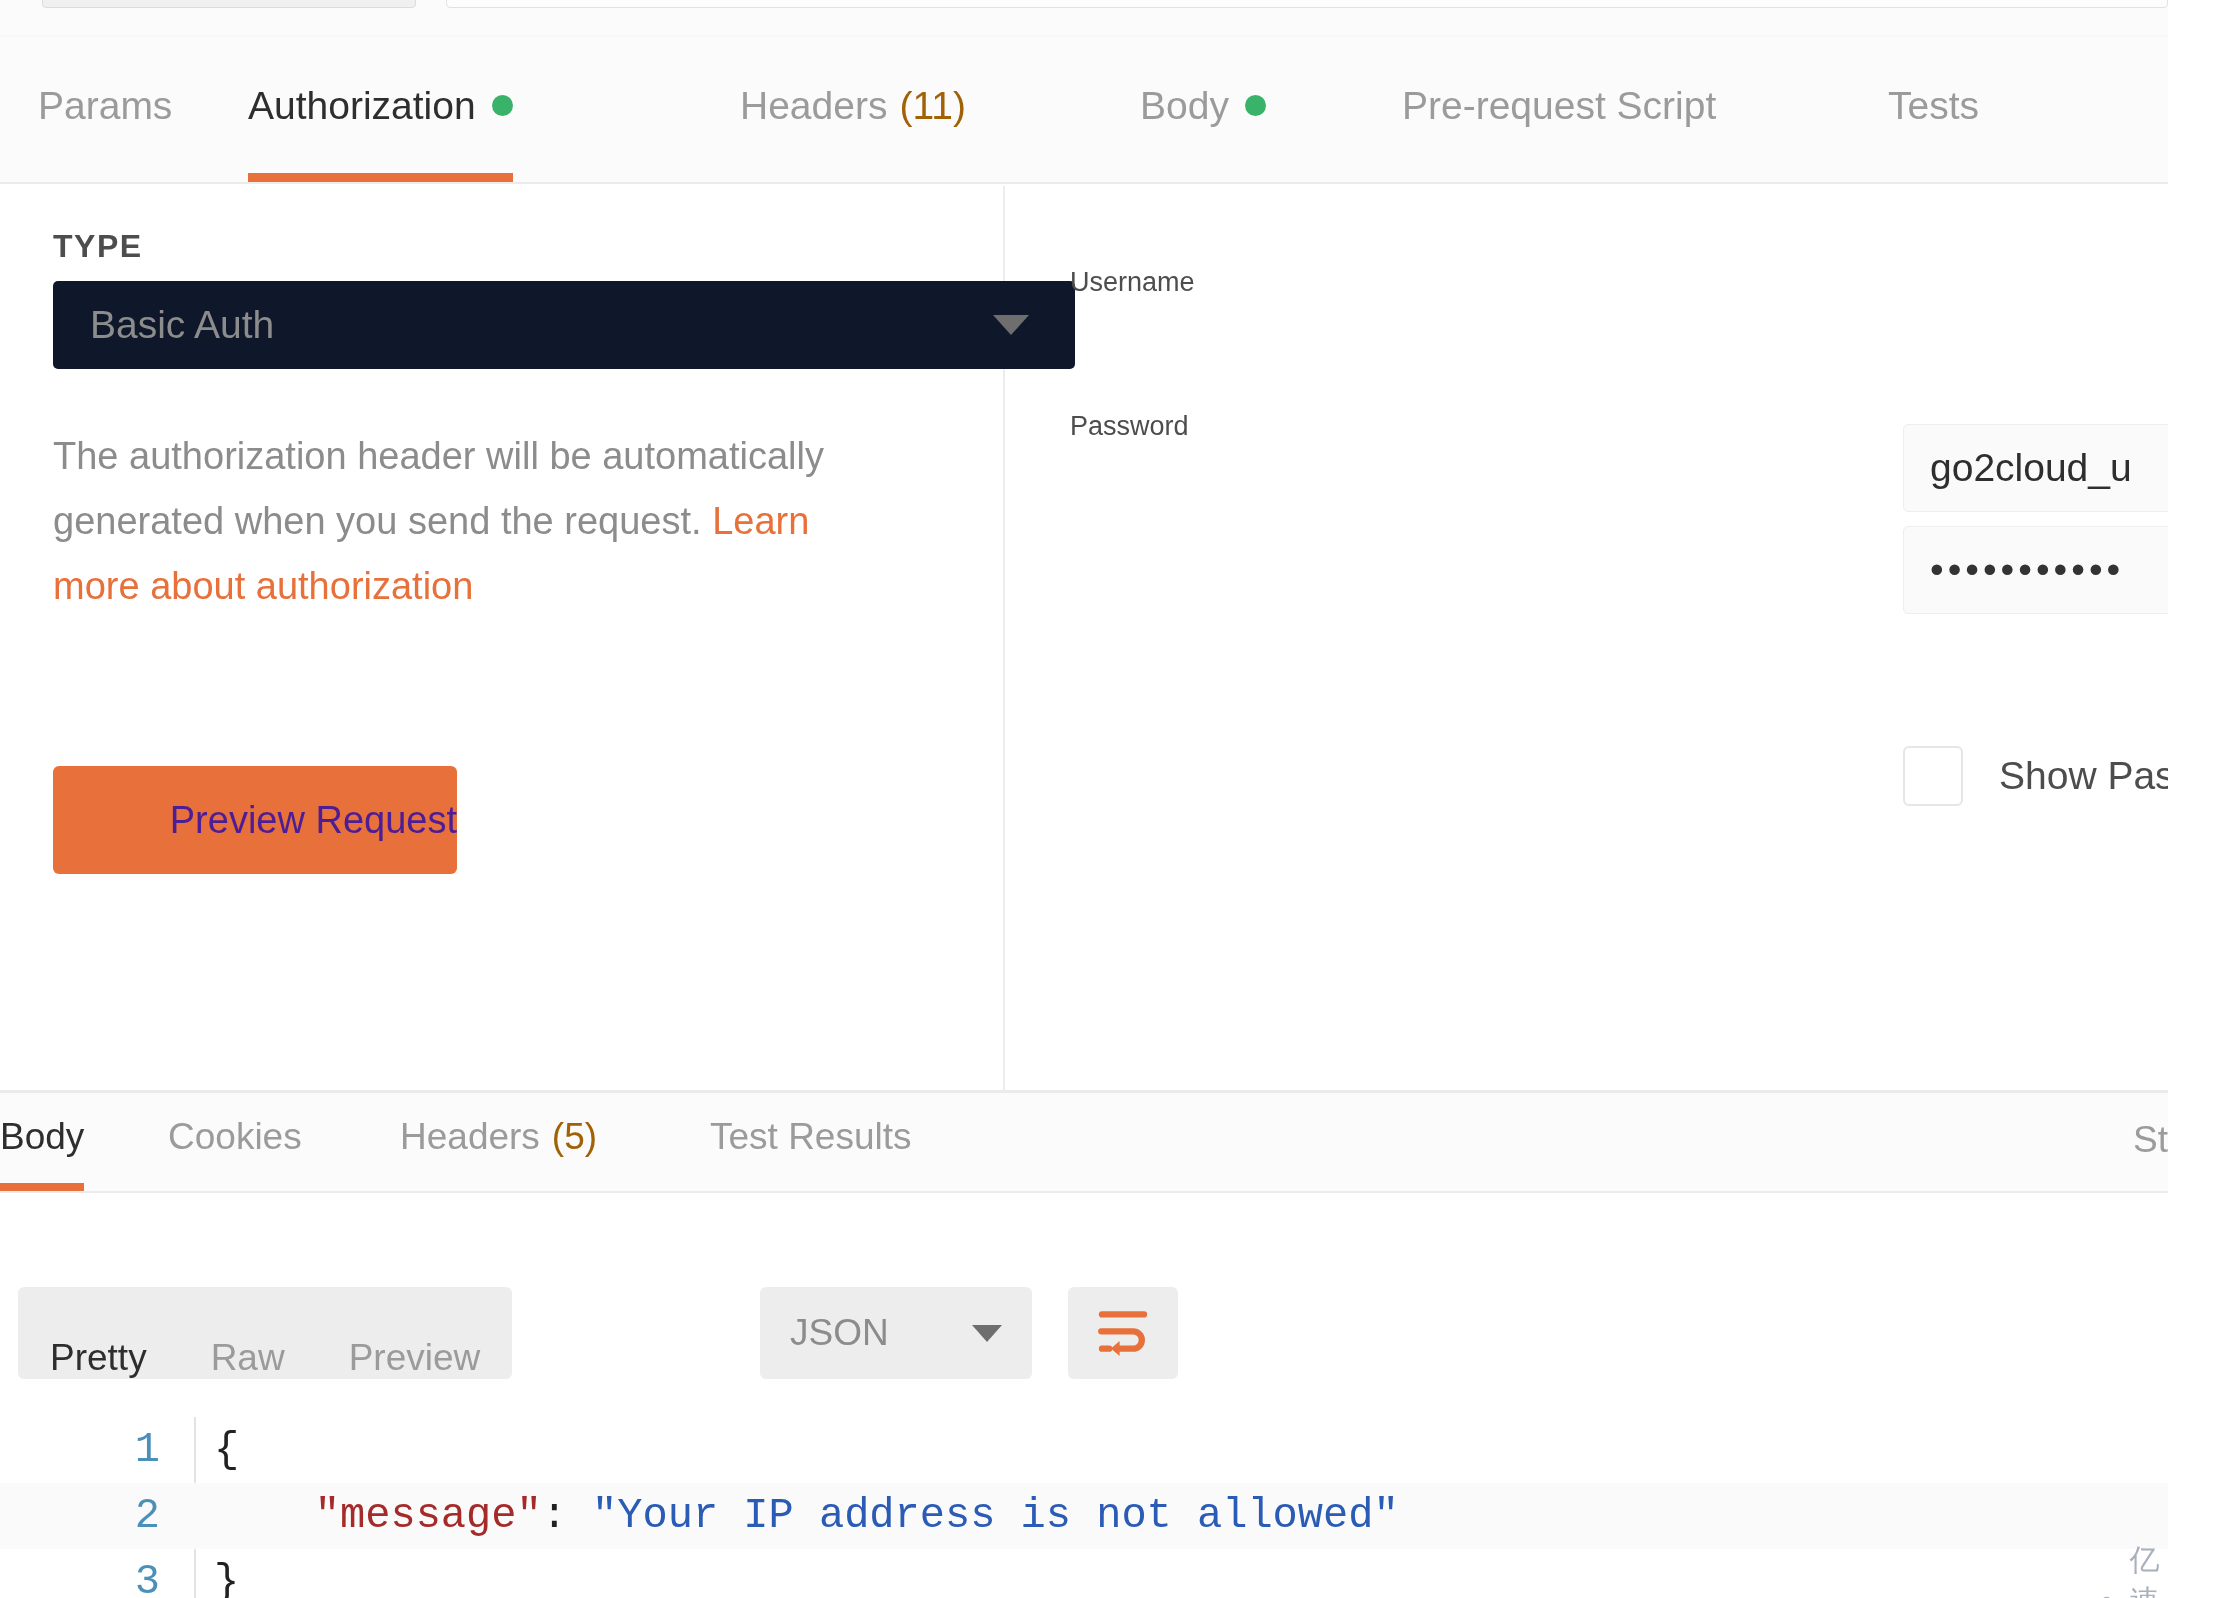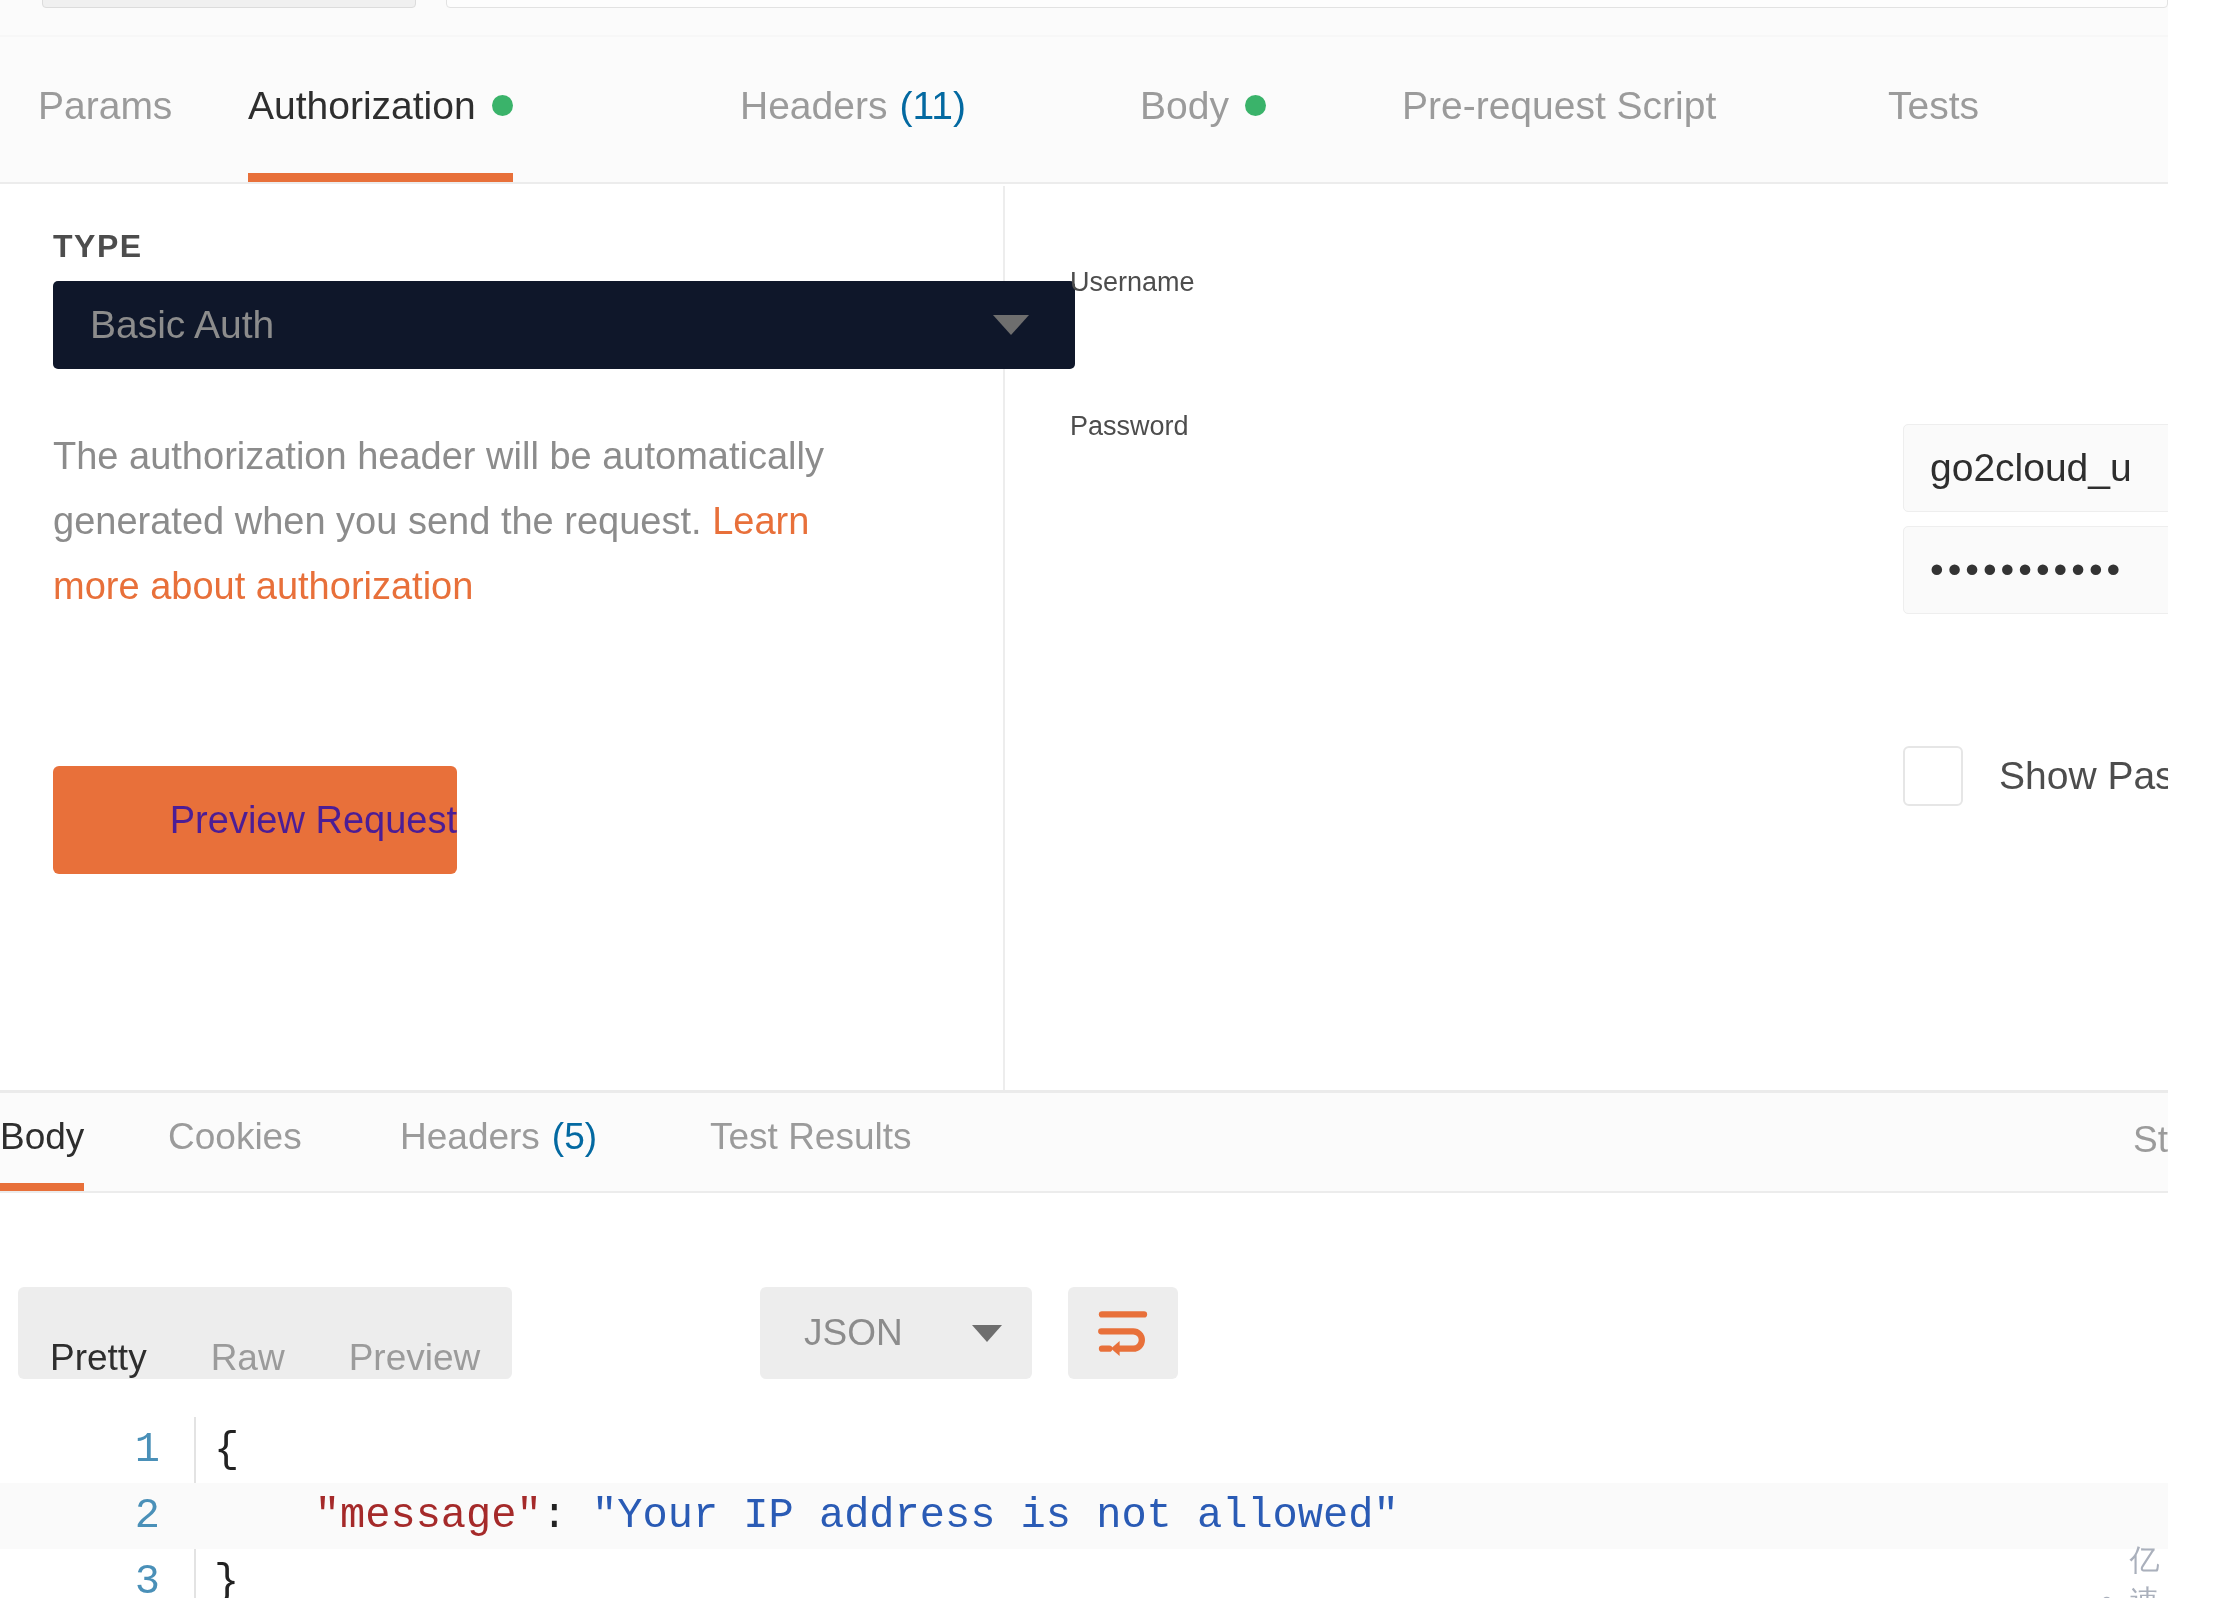--- a/index.html
+++ b/index.html
@@ -61,7 +61,7 @@
     display: inline-block; width: 21px; height: 21px; border-radius: 50%;
     background: #3ab36a; margin-left: 16px; vertical-align: middle;
   }
-  .tab-count { color: #0369a1; margin-left: 12px; }
+  .tab-count { color: #a16207; margin-left: 12px; }
 
   
   .auth-body {

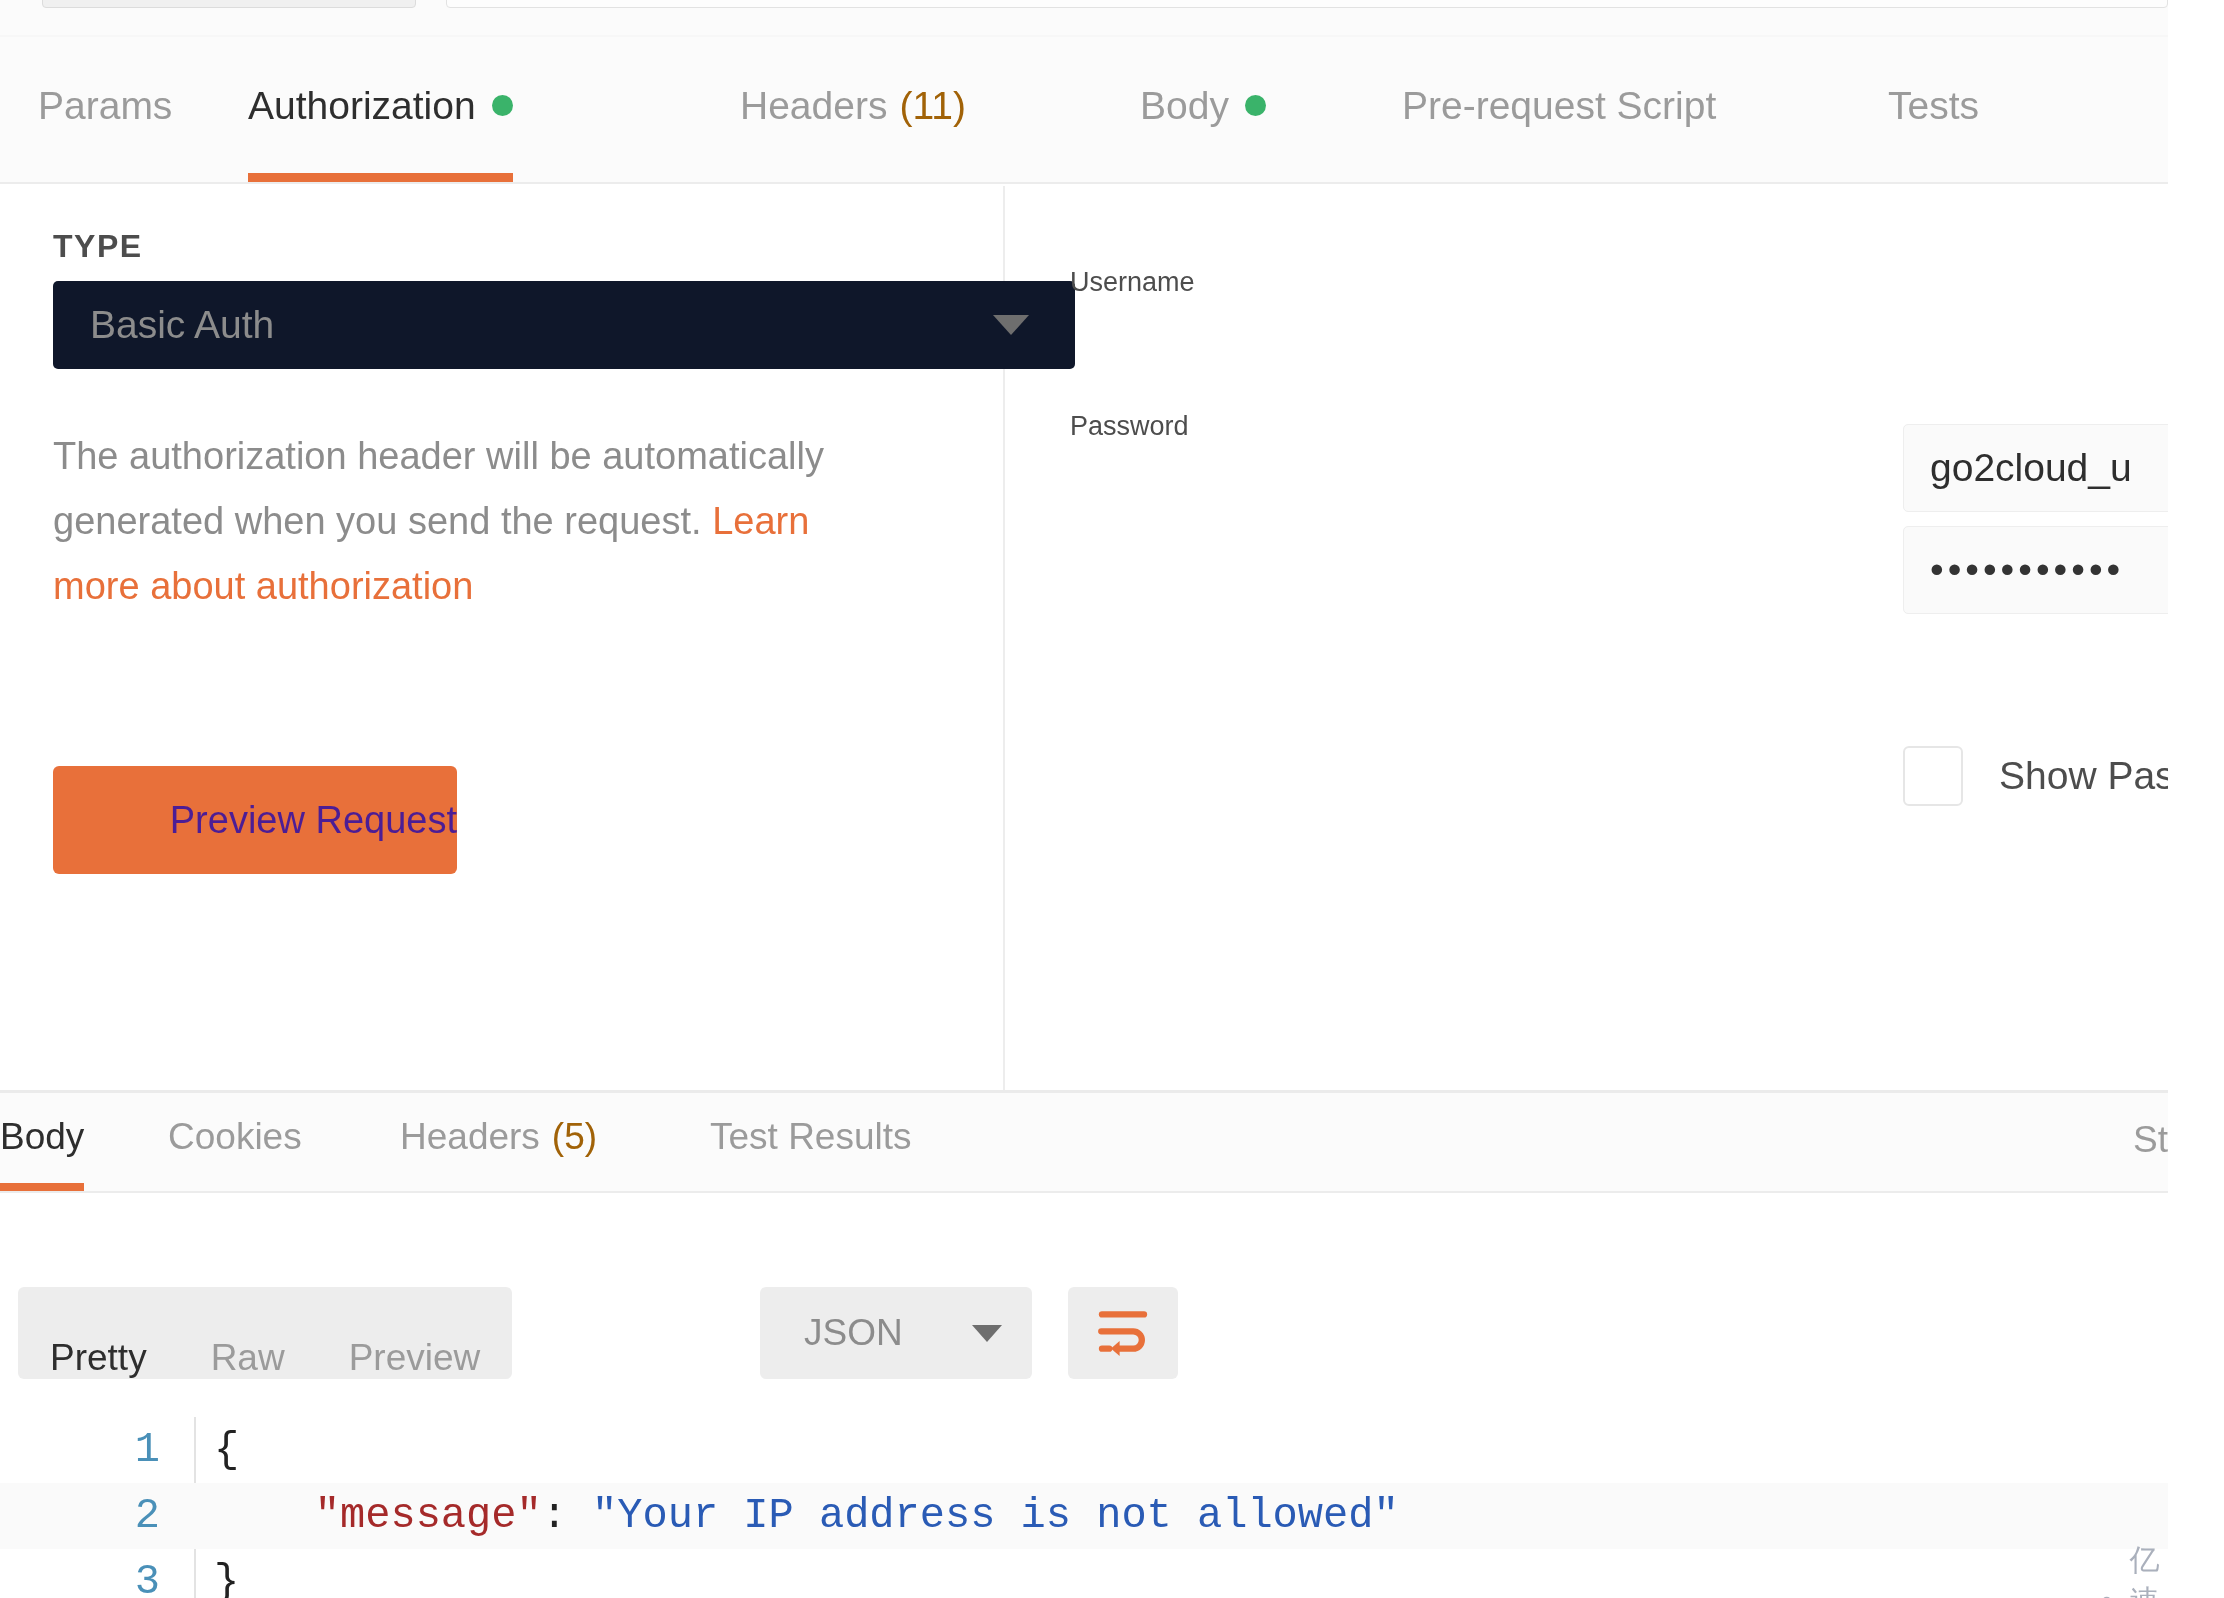--- a/index.html
+++ b/index.html
@@ -185,7 +185,7 @@
     width: 272px; height: 92px; background: #ededed; border-radius: 6px;
     display: flex; align-items: center; cursor: pointer;
   }
-  .fmt-value { font-size: 37px; color: #8c8c8c; padding-left: 44px; }
+  .fmt-value { font-size: 37px; color: #8c8c8c; padding-left: 30px; }
   .caret-sm {
     width: 0; height: 0;
     border-left: 15px solid transparent;

